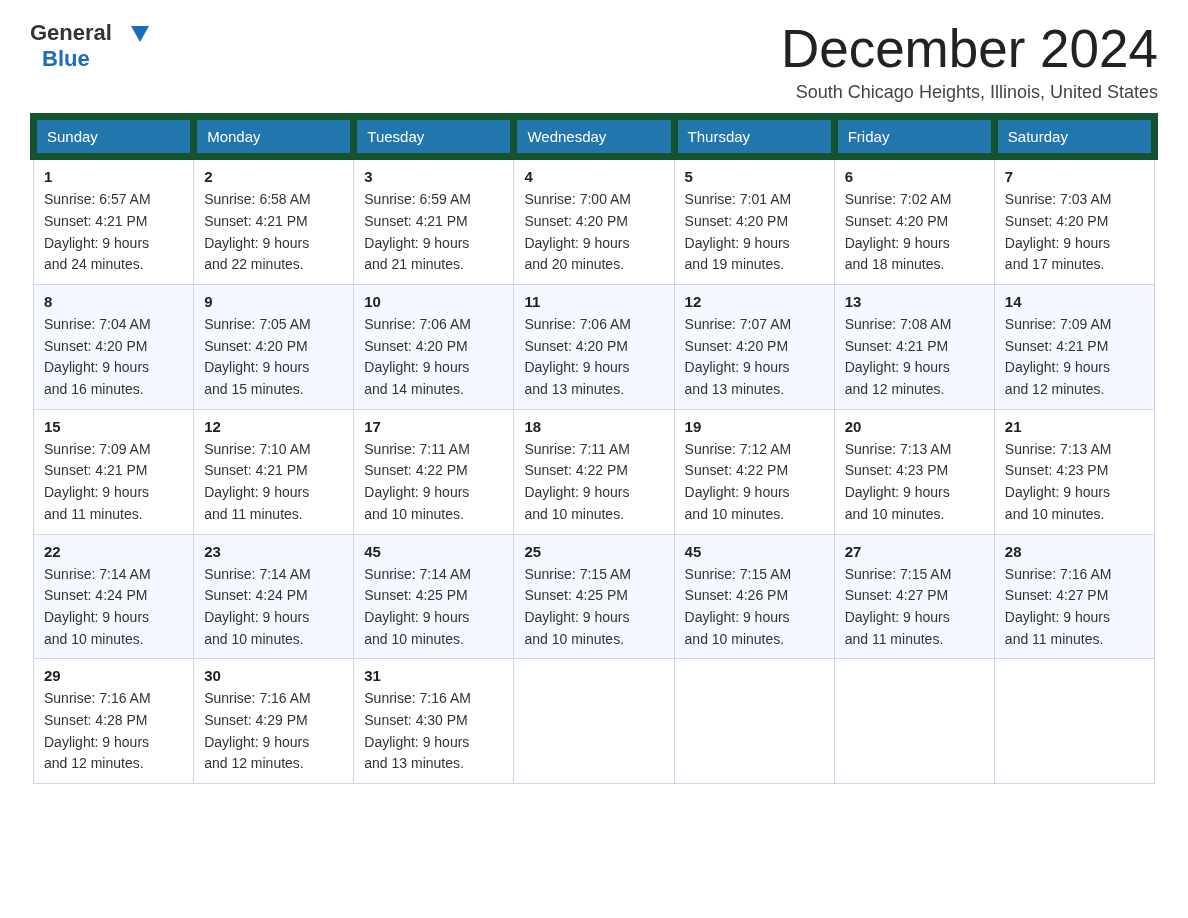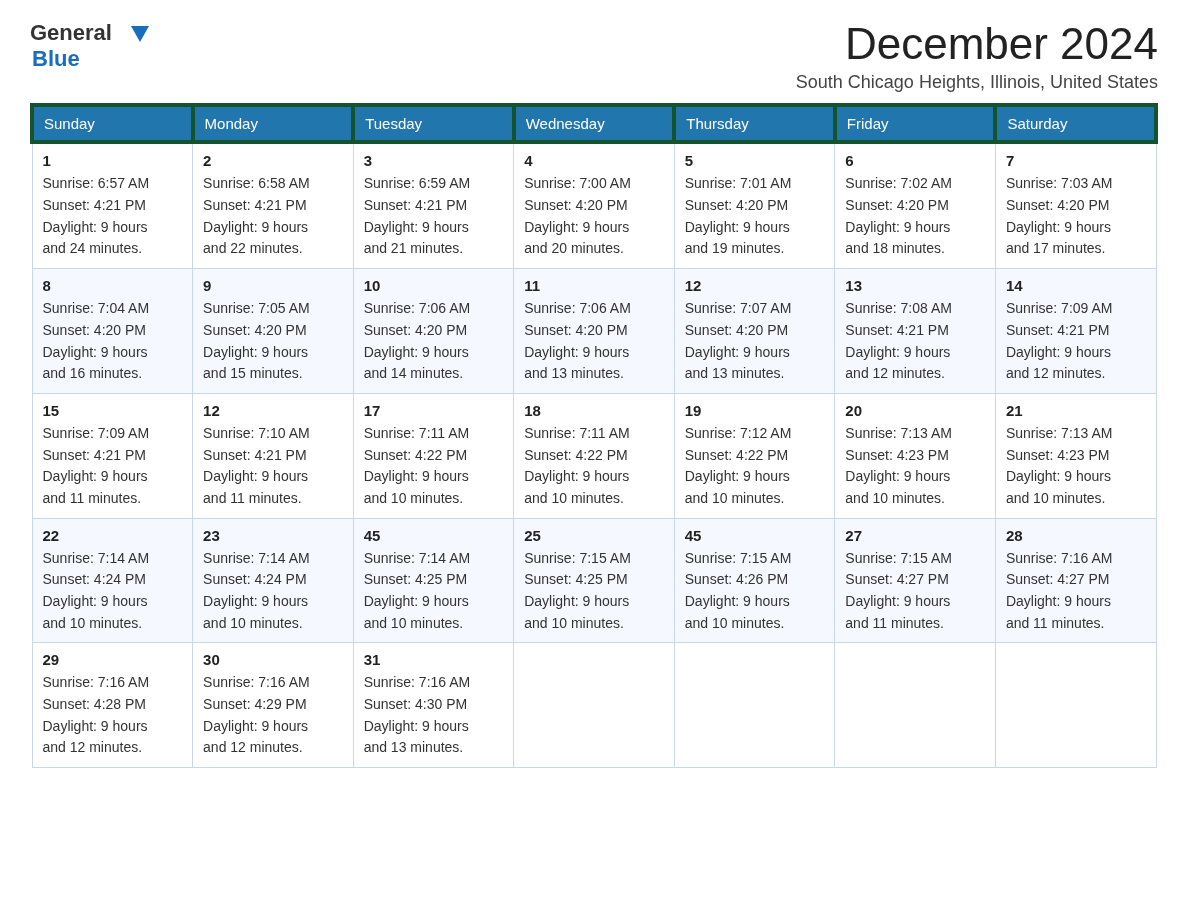--- a/index.html
+++ b/index.html
@@ -91,7 +91,7 @@
         <polygon points="0,0 18,0 9,16" fill="#1a6dbd"></polygon>
       </svg>
     </div>
-    <span style="font-size:22px;font-weight:bold;color:#1a6dbd;margin-left:2px;">Blue</span>
+    <span style="font-size:22px;font-weight:bold;color:#1a6dbd;margin-left:12px;">Blue</span>
   </div>
   <div class="title-section">
     <div class="calendar-title">December 2024</div>

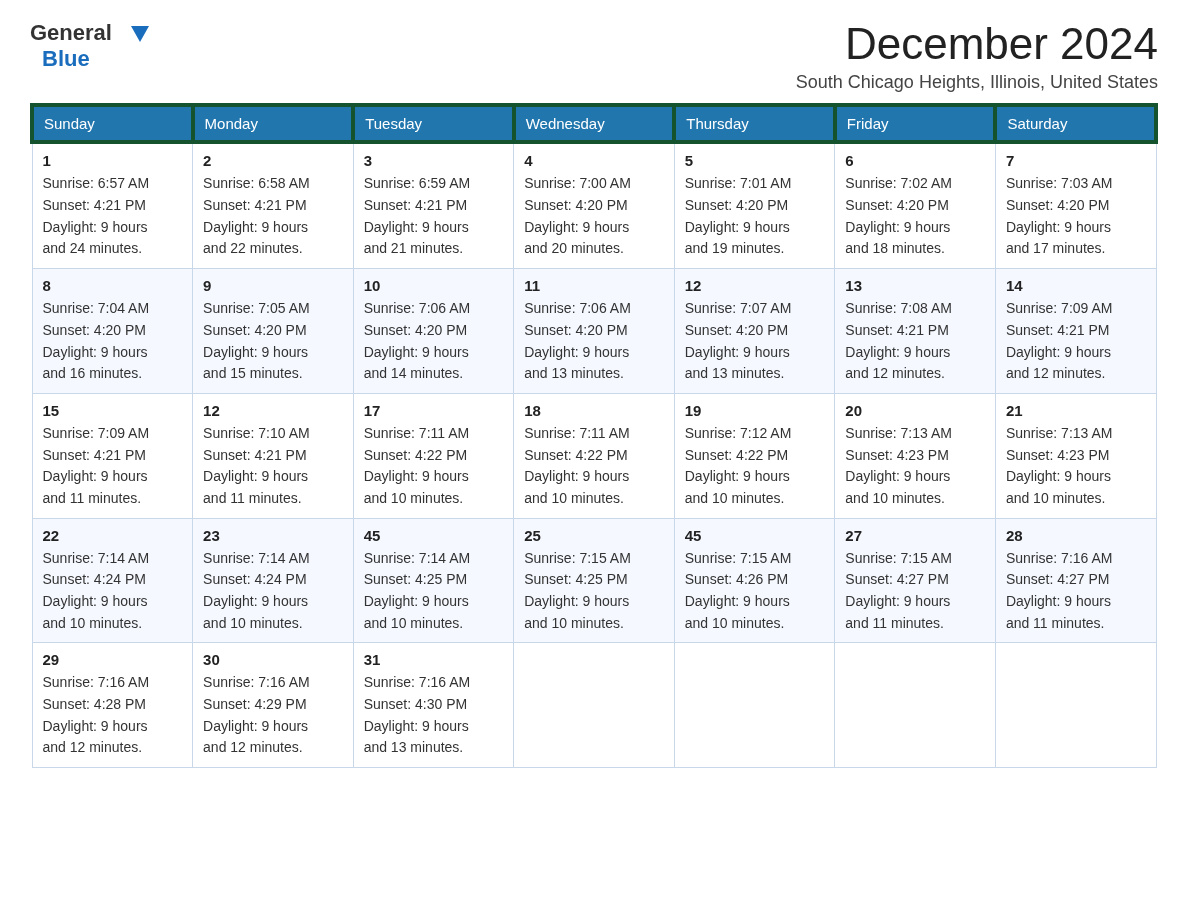--- a/index.html
+++ b/index.html
@@ -20,7 +20,7 @@
       text-align: right;
     }
     .calendar-title {
-      font-size: 44px;
+      font-size: 53px;
       font-weight: 300;
       color: #222;
       line-height: 1.1;

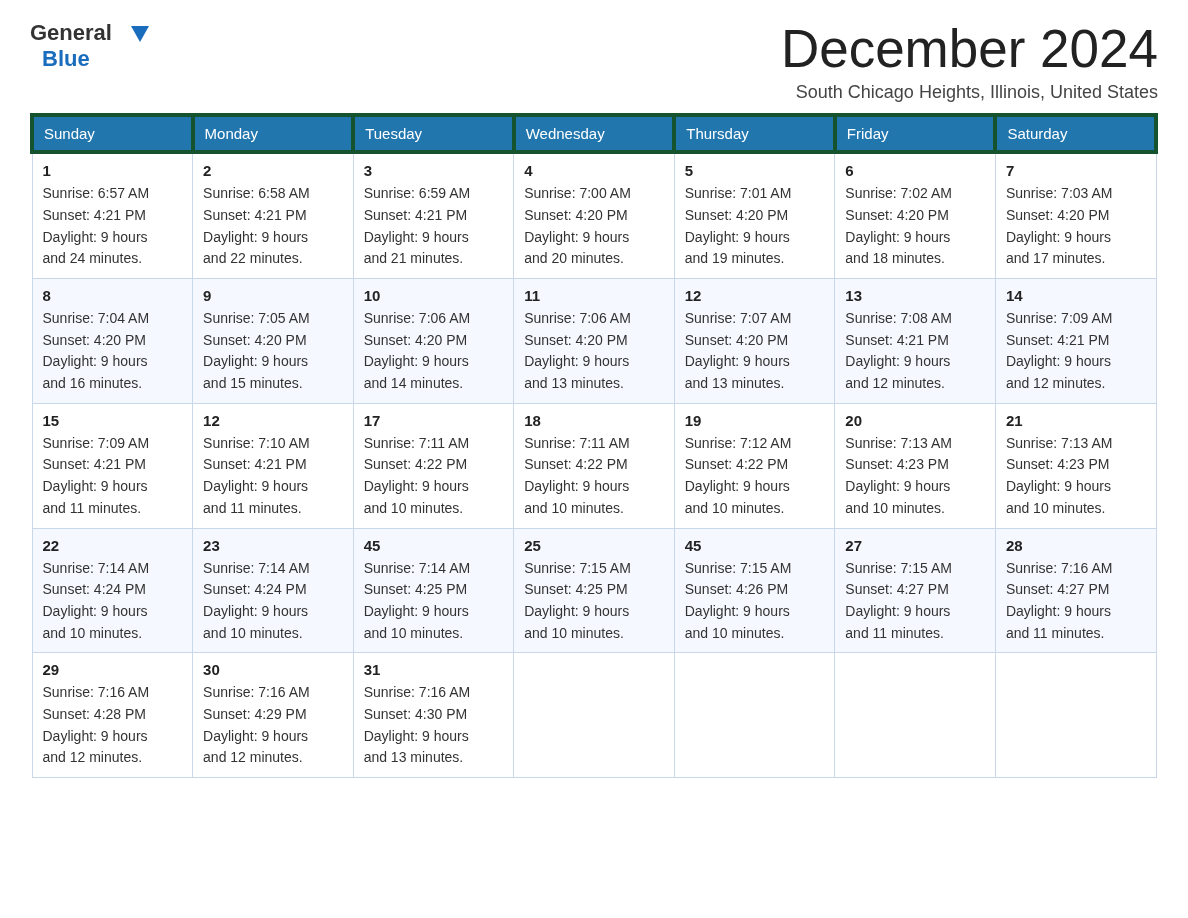--- a/index.html
+++ b/index.html
@@ -42,7 +42,7 @@
       font-weight: normal;
       padding: 8px 10px;
       text-align: left;
-      border: 4px solid #14532d;
+      border: 7px solid #14532d;
     }
     .calendar-table td {
       vertical-align: top;

